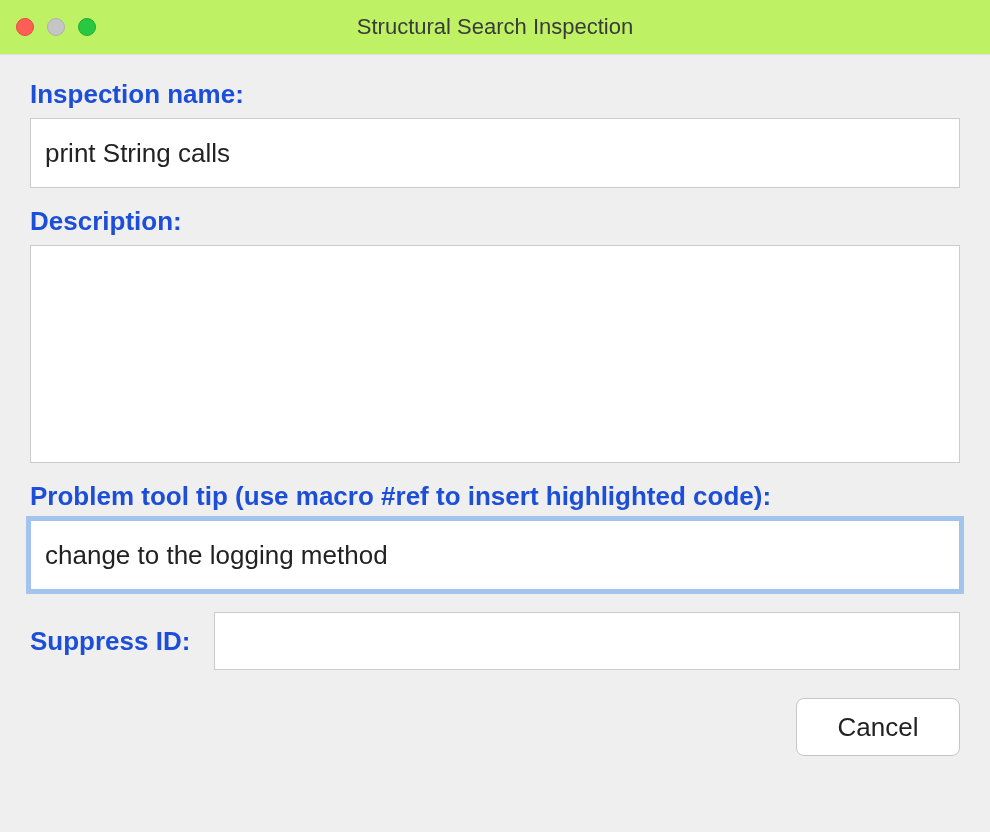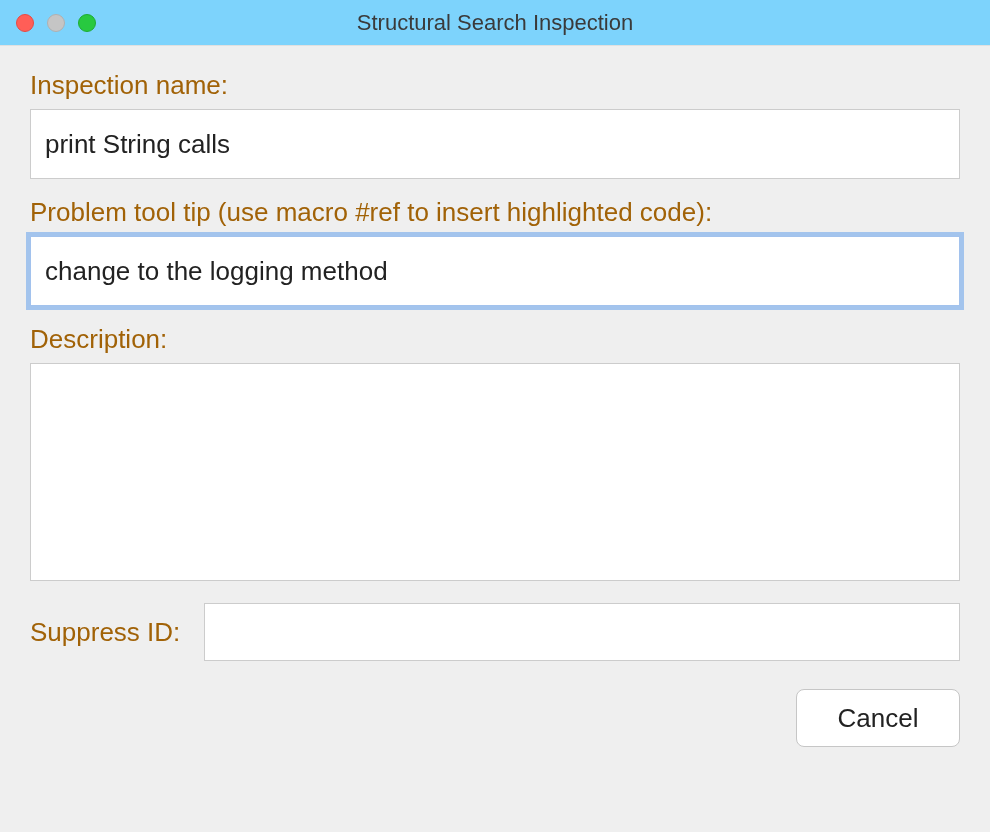--- a/index.html
+++ b/index.html
@@ -22,11 +22,11 @@
       flex-direction: column;
     }
     .titlebar {
-      height: 46px;
+      height: 55px;
       display: flex;
       align-items: center;
       position: relative;
-      background: #7dd3fc;
+      background: #bef264;
       border-bottom: 1px solid #e0e0e0;
     }
     .traffic-lights {

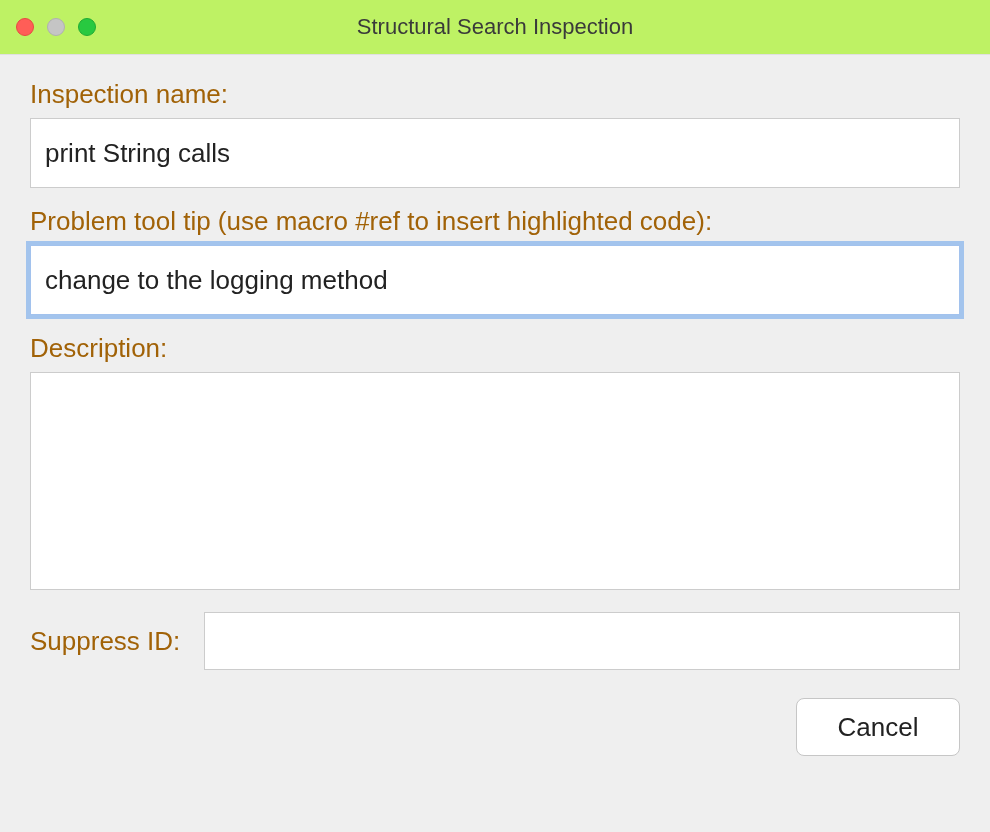--- a/index.html
+++ b/index.html
@@ -63,9 +63,9 @@
     }
     .form-label {
       font-size: 26px;
-      color: #a16207;
+      color: #1d4ed8;
       margin-bottom: 8px;
-      font-weight: 400;
+      font-weight: 700;
     }
     .text-input {
       width: 100%;

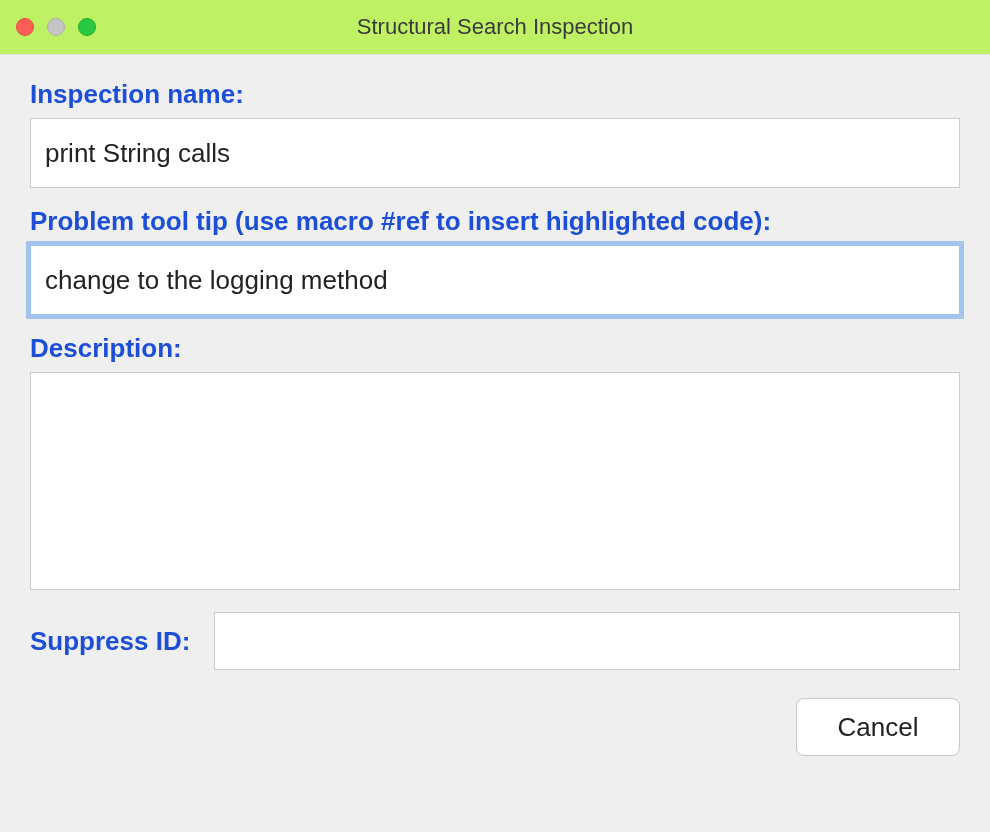--- a/index.html
+++ b/index.html
@@ -158,13 +158,13 @@
     </div>
 
     <div class="form-group">
-      <label class="form-label">Problem tool tip (use macro #ref to insert highlighted code):</label>
-      <input type="text" class="text-input focused" value="change to the logging method" style="">
+      <label class="form-label">Description:</label>
+      <textarea class="textarea-input" style=""></textarea>
     </div>
 
     <div class="form-group">
-      <label class="form-label">Description:</label>
-      <textarea class="textarea-input" style=""></textarea>
+      <label class="form-label">Problem tool tip (use macro #ref to insert highlighted code):</label>
+      <input type="text" class="text-input focused" value="change to the logging method" style="">
     </div>
 
     <div class="row-group">

